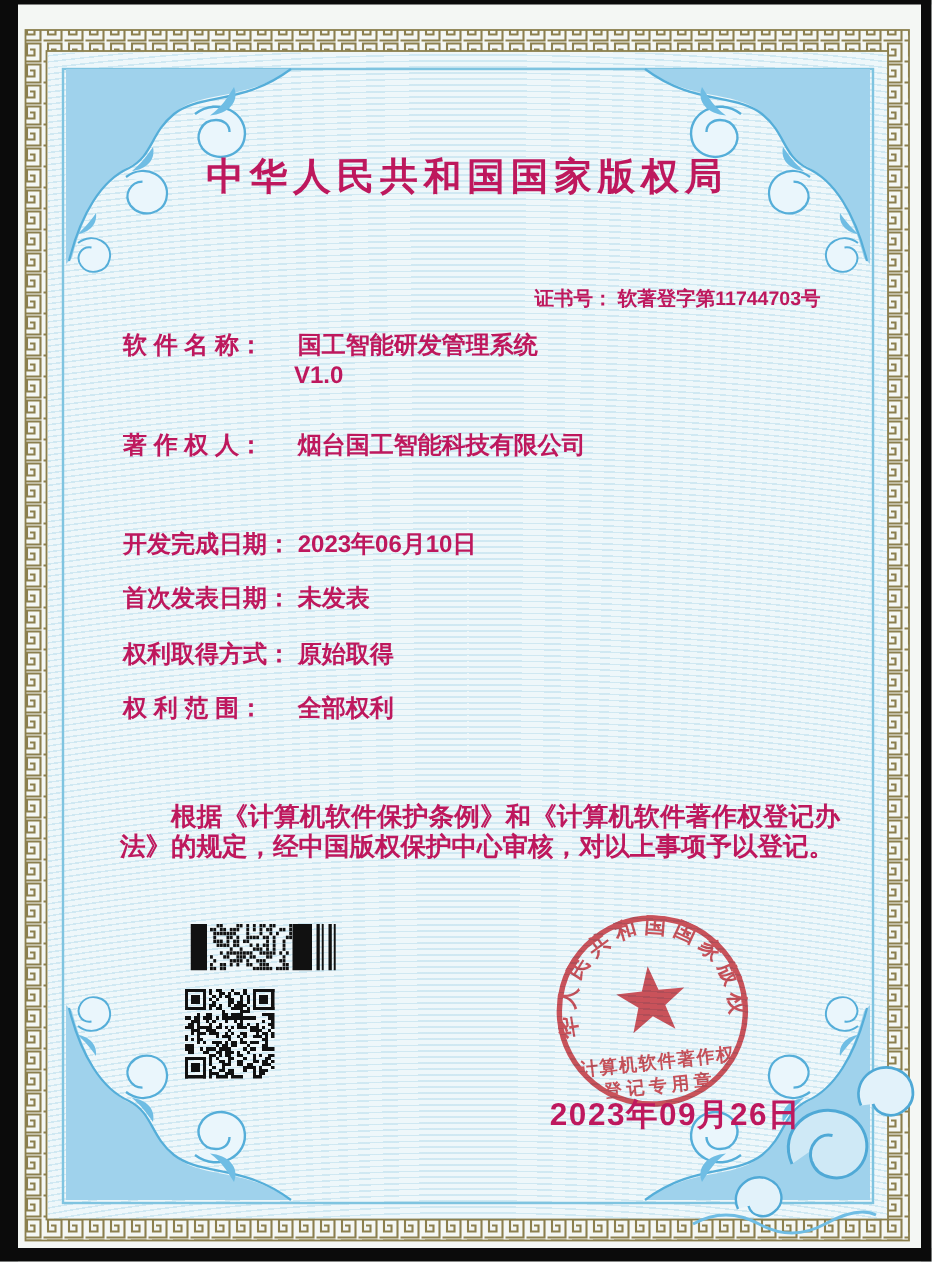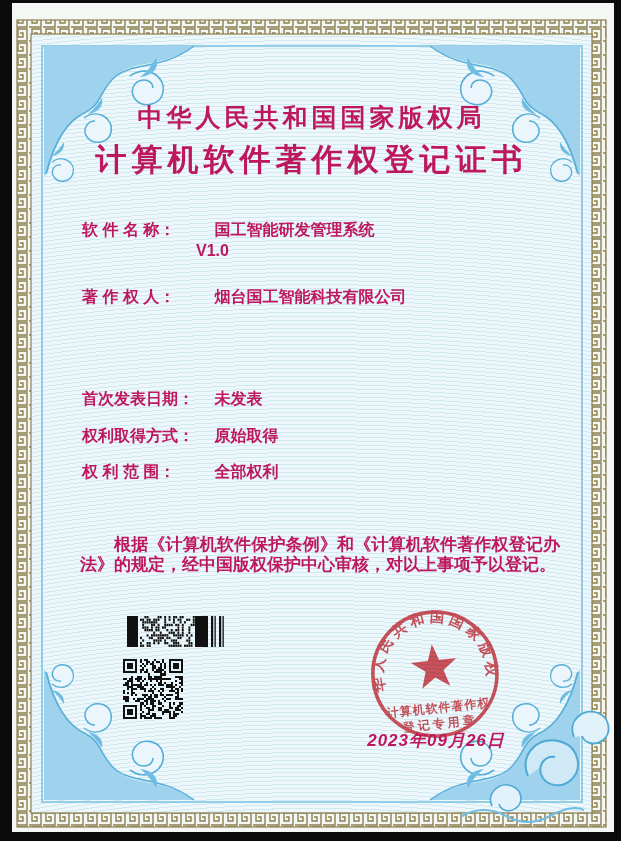--- a/index.html
+++ b/index.html
@@ -103,7 +103,6 @@
 
     <div class="t-center title-issuer">中华人民共和国国家版权局</div>
 
-    <div class="t-center title-cert">计算机软件著作权登记证书</div>
 
 
     <div class="frow" style="top:220px">

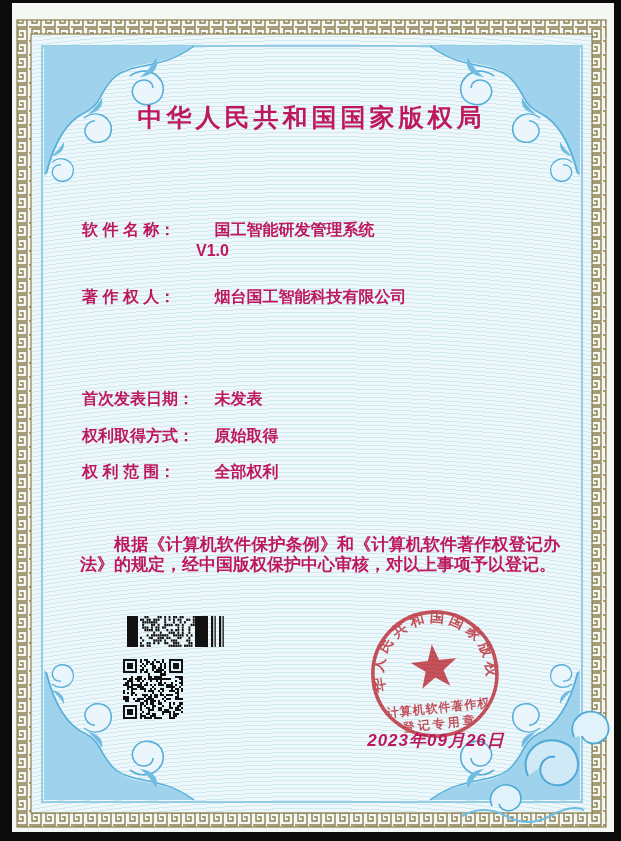--- a/index.html
+++ b/index.html
@@ -104,6 +104,10 @@
     <div class="t-center title-issuer">中华人民共和国国家版权局</div>
 
 
+    <div class="certno">
+      <span>证书号：</span>
+      <span>软著登字第11744703号</span>
+    </div>
 
     <div class="frow" style="top:220px">
       <span class="flabel">软 件 名 称：</span>

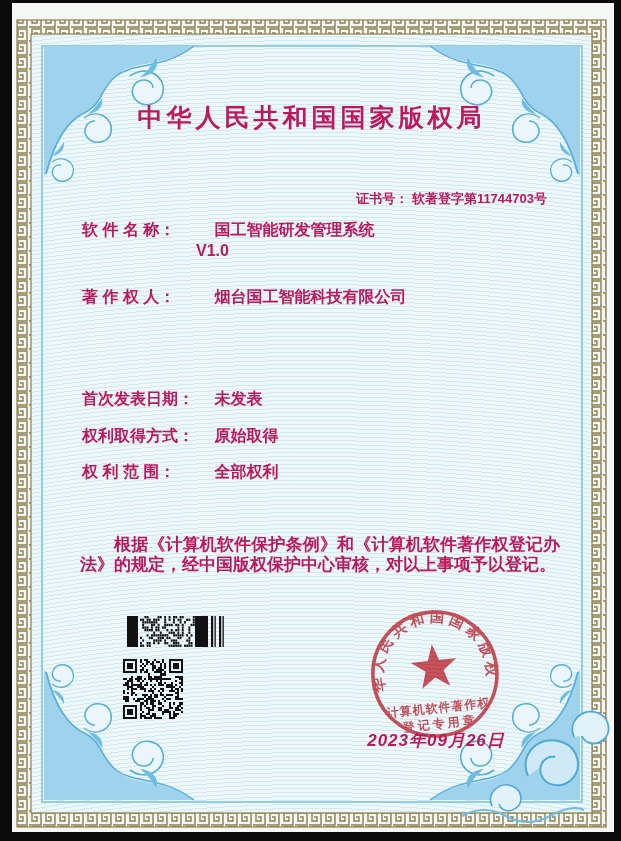--- a/index.html
+++ b/index.html
@@ -36,7 +36,7 @@
   }
   .frow{position:absolute;left:82px;font-size:16px;font-weight:700;white-space:nowrap;}
   .flabel{display:inline-block;min-width:112px;}
-  .fvalue{margin-left:16px;}
+  .fvalue{margin-left:0;}
   .v2{position:absolute;left:196px;top:242px;font-size:16px;font-weight:700;text-align:right;}
   .statement{
     position:absolute;left:80px;top:535px;width:480px;

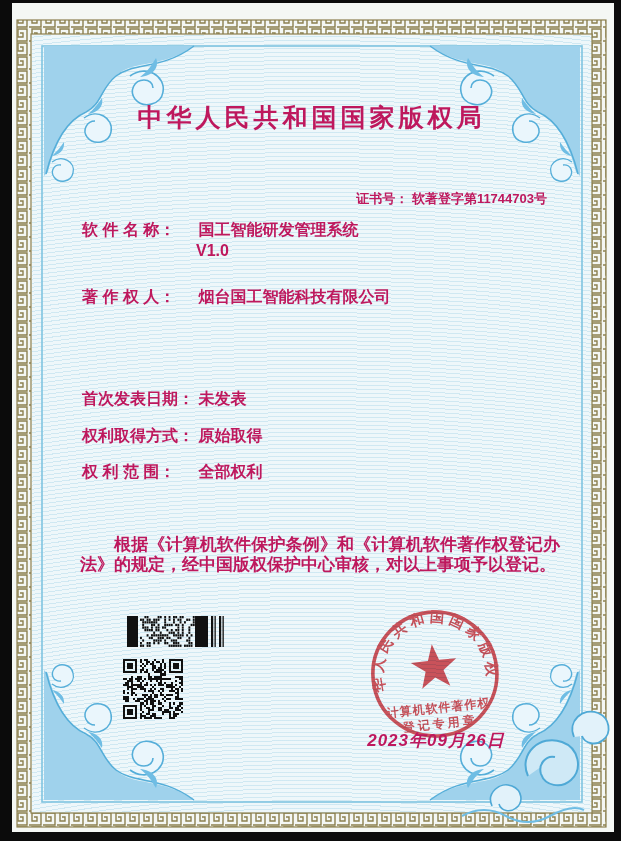--- a/index.html
+++ b/index.html
@@ -120,6 +120,10 @@
       <span class="fvalue">烟台国工智能科技有限公司</span>
     </div>
 
+    <div class="frow" style="top:353px">
+      <span class="flabel">开发完成日期：</span>
+      <span class="fvalue">2023年06月10日</span>
+    </div>
 
     <div class="frow" style="top:389px">
       <span class="flabel">首次发表日期：</span>

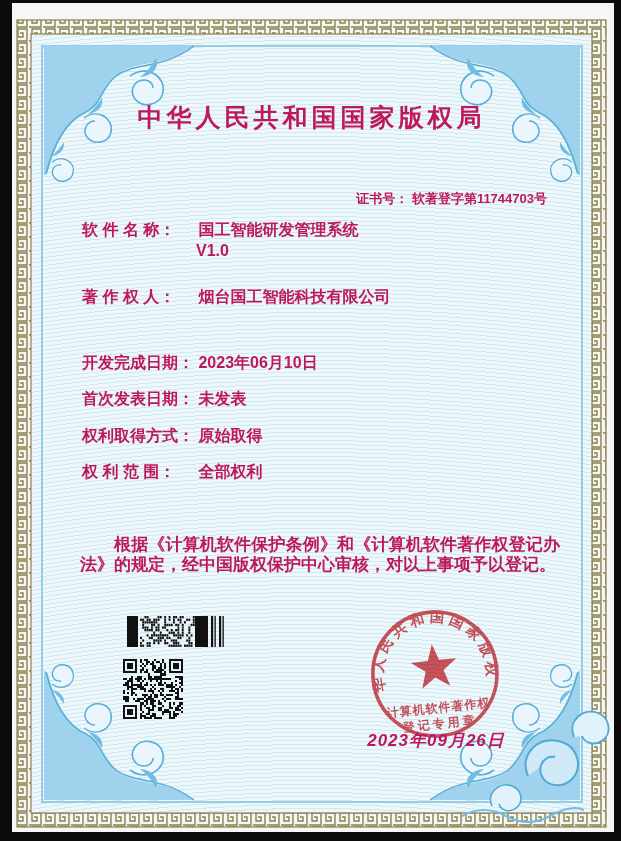--- a/index.html
+++ b/index.html
@@ -47,8 +47,8 @@
   .qrcode{position:absolute;left:123px;top:659px;width:60px;height:60px;}
   .seal{position:absolute;left:364px;top:604px;width:142px;height:142px;opacity:.92;mix-blend-mode:multiply;}
   .issue-date{
-    position:absolute;left:338px;top:729px;width:196px;text-align:center;
-    font-size:17px;font-weight:700;letter-spacing:1px;font-style:italic;
+    position:absolute;left:338px;top:729px;width:196px;text-align:right;
+    font-size:21px;font-weight:700;letter-spacing:1px;
   }
 </style>
 </head>

